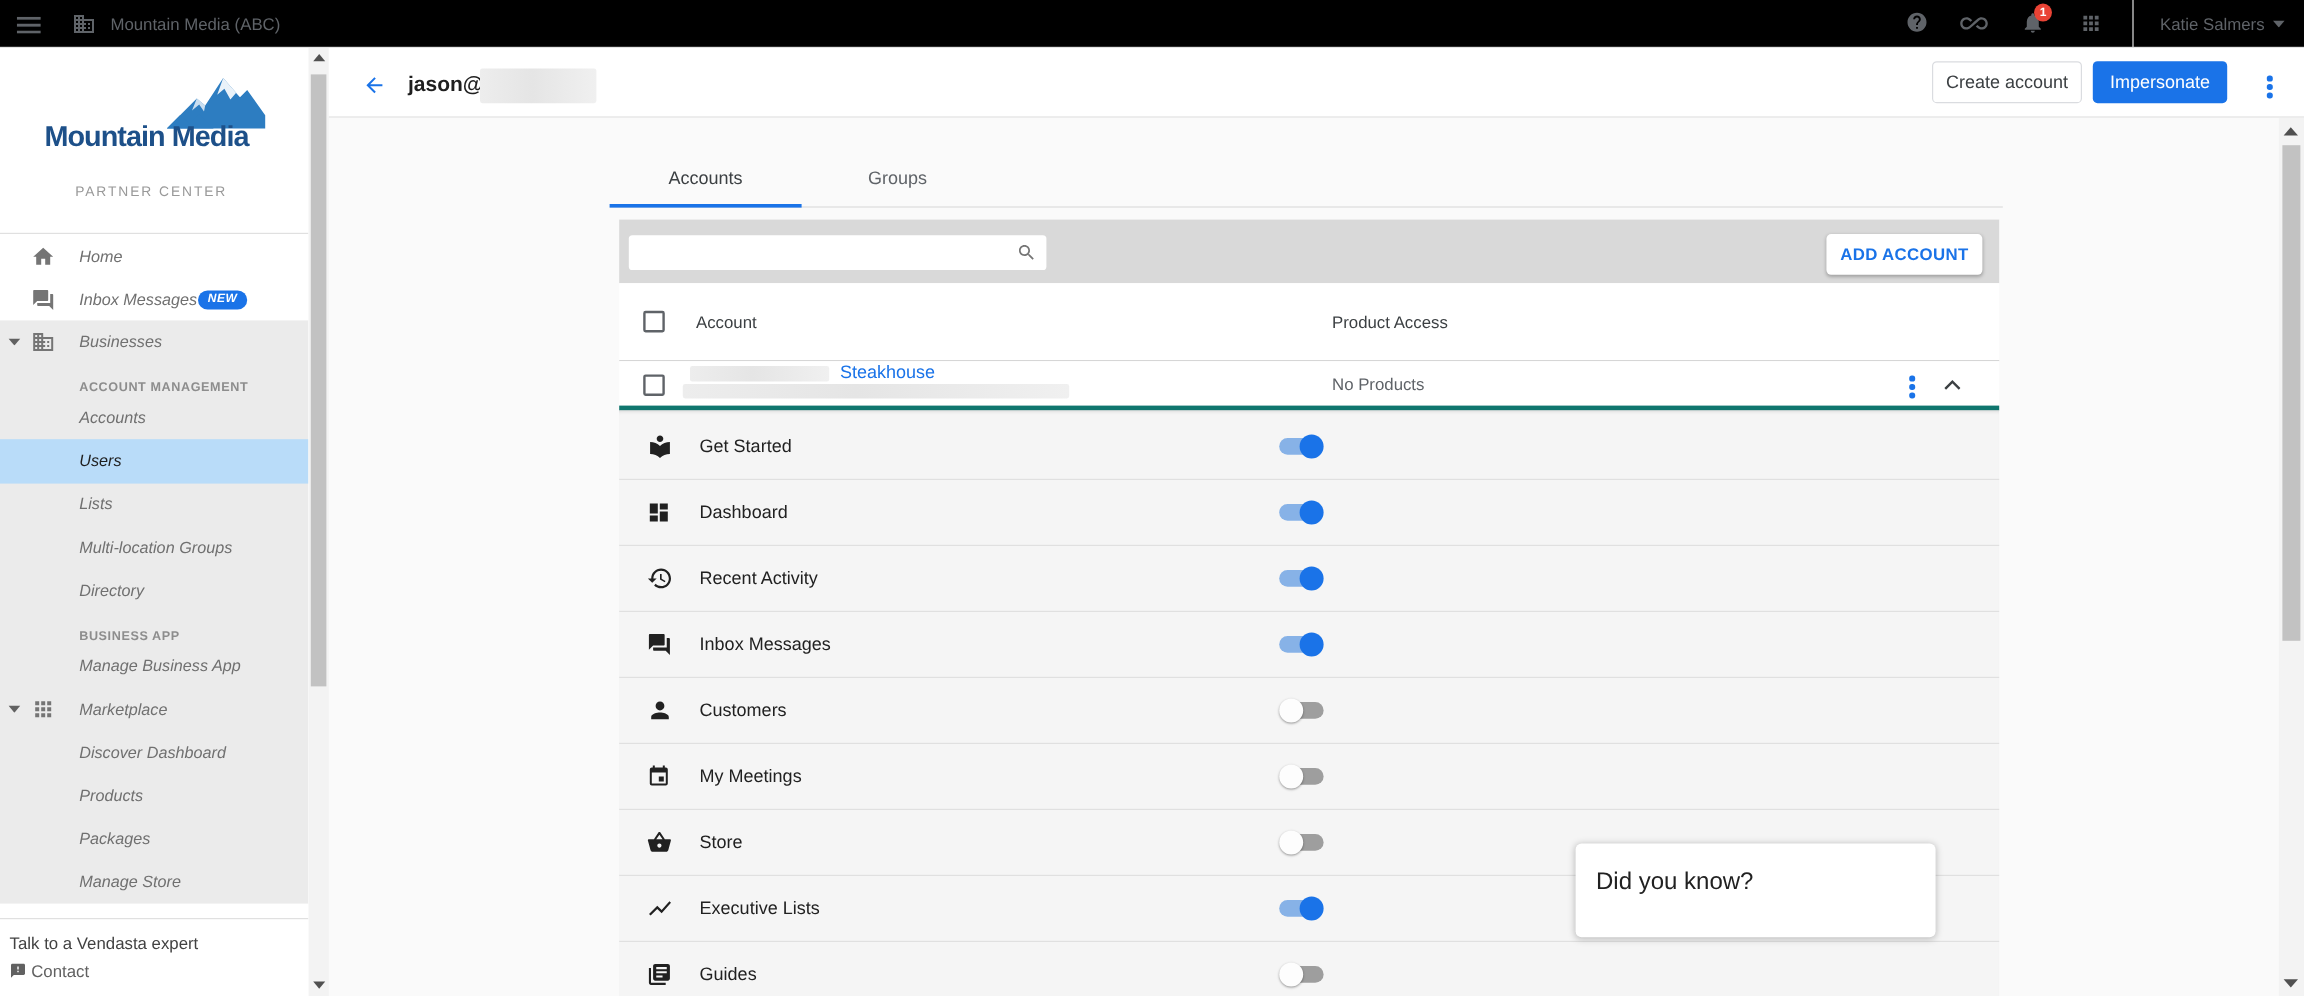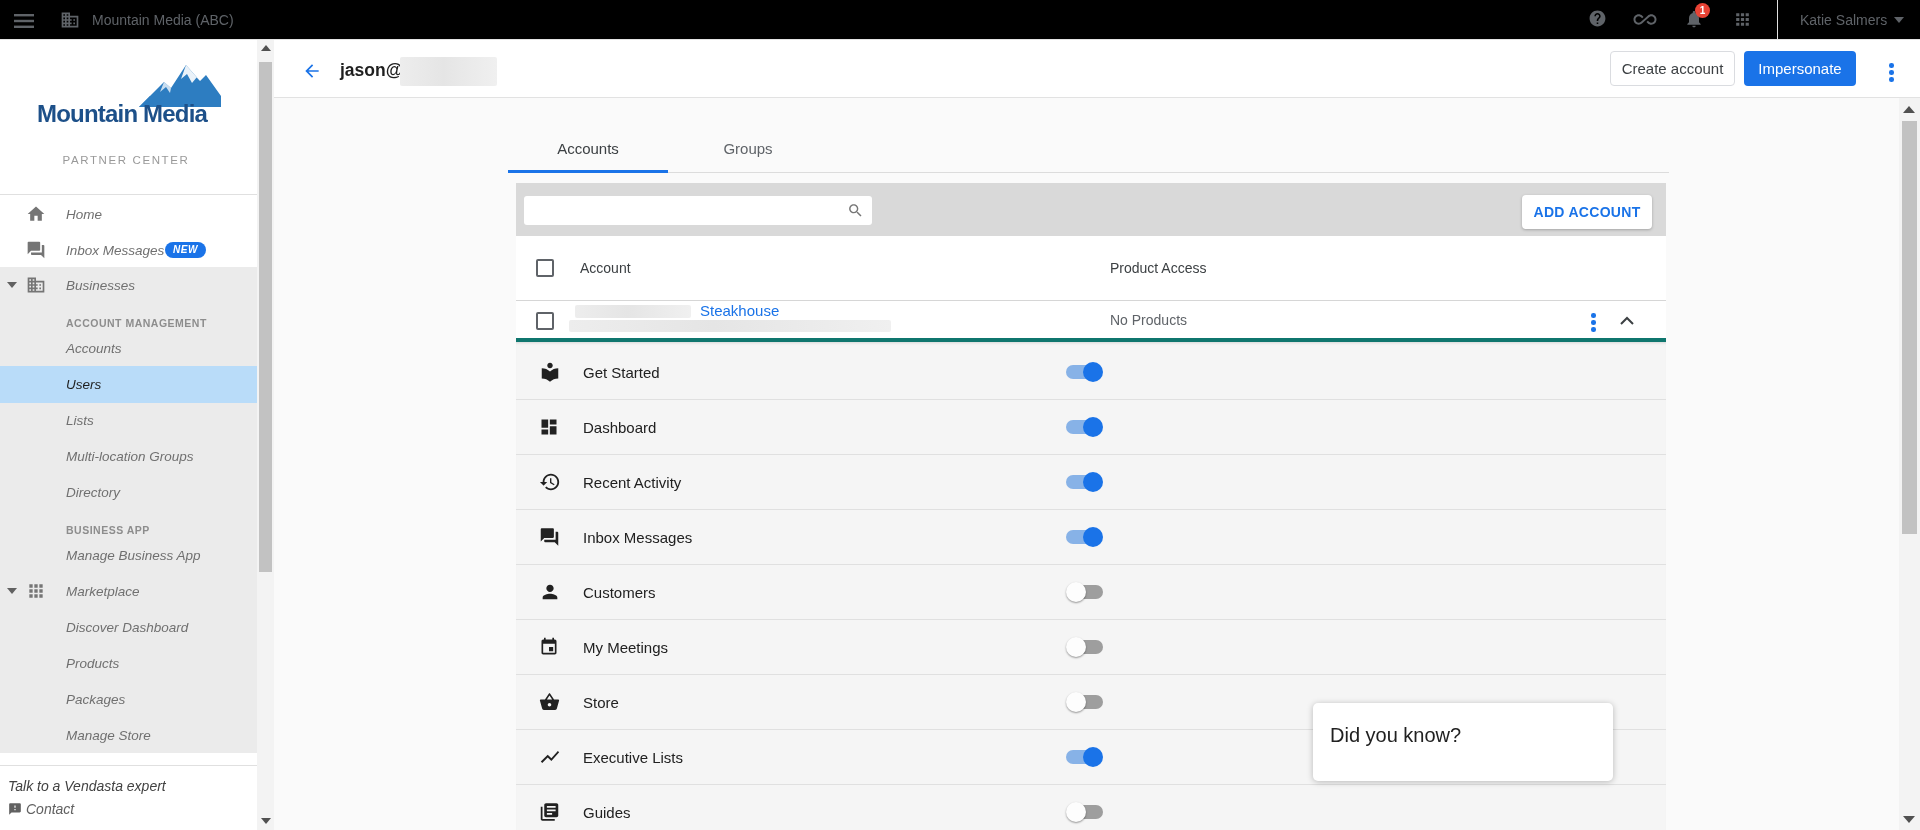--- a/index.html
+++ b/index.html
@@ -23,7 +23,7 @@
 .navlabel { position:absolute; left:66px; width:190px; font-size:10.5px; color:#8d8d8d; letter-spacing:0.5px; font-weight:bold; }
 #users-hl { position:absolute; left:0; top:326px; width:257px; height:37px; background:#b9dcf9; }
 #newpill { position:absolute; left:165px; top:50%; transform:translateY(-50%); background:#1a73e8; color:#fff; border-radius:8px; font-size:10px; font-weight:bold; letter-spacing:0.5px; width:41px; height:16px; line-height:16px; text-align:center; }
-#sidefoot { position:absolute; left:0; top:725px; width:257px; height:65px; background:#fff; border-top:1px solid #e0e0e0;font-style:italic; }
+#sidefoot { position:absolute; left:0; top:725px; width:257px; height:65px; background:#fff; border-top:1px solid #e0e0e0; }
 
 .sbtrack { position:absolute; background:#f3f3f3; }
 .sbthumb { position:absolute; background:#c2c2c2; }

